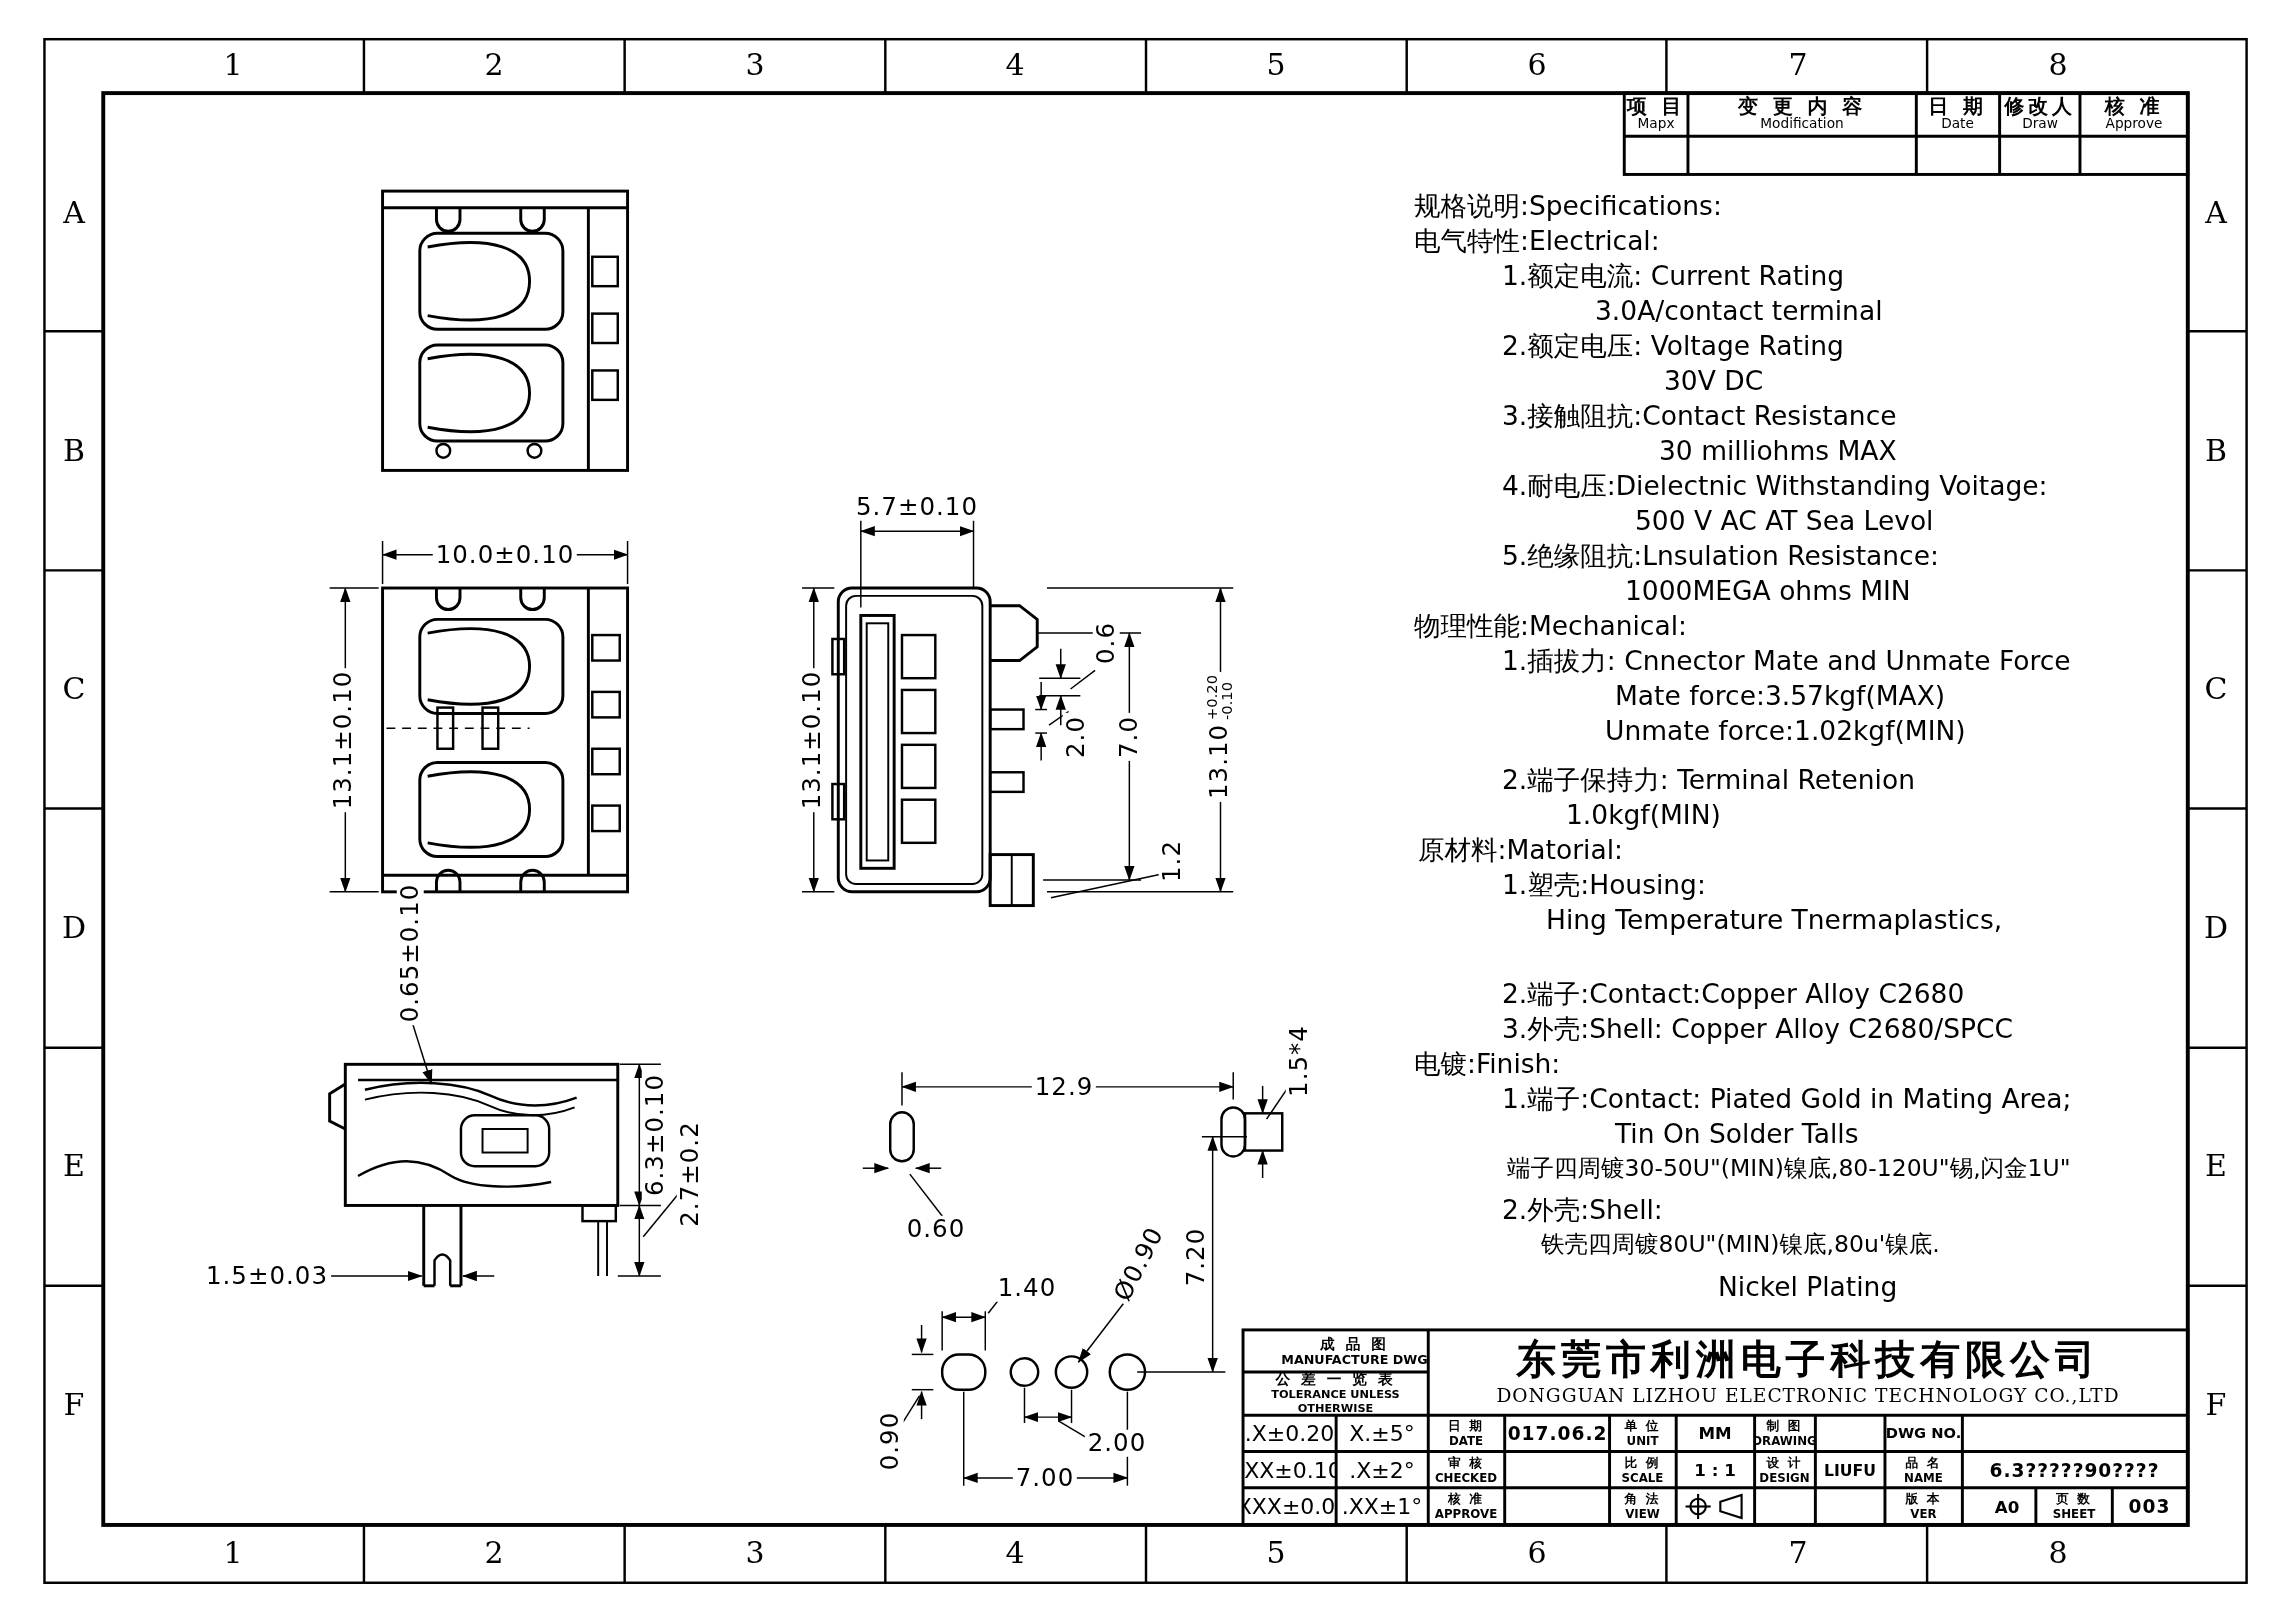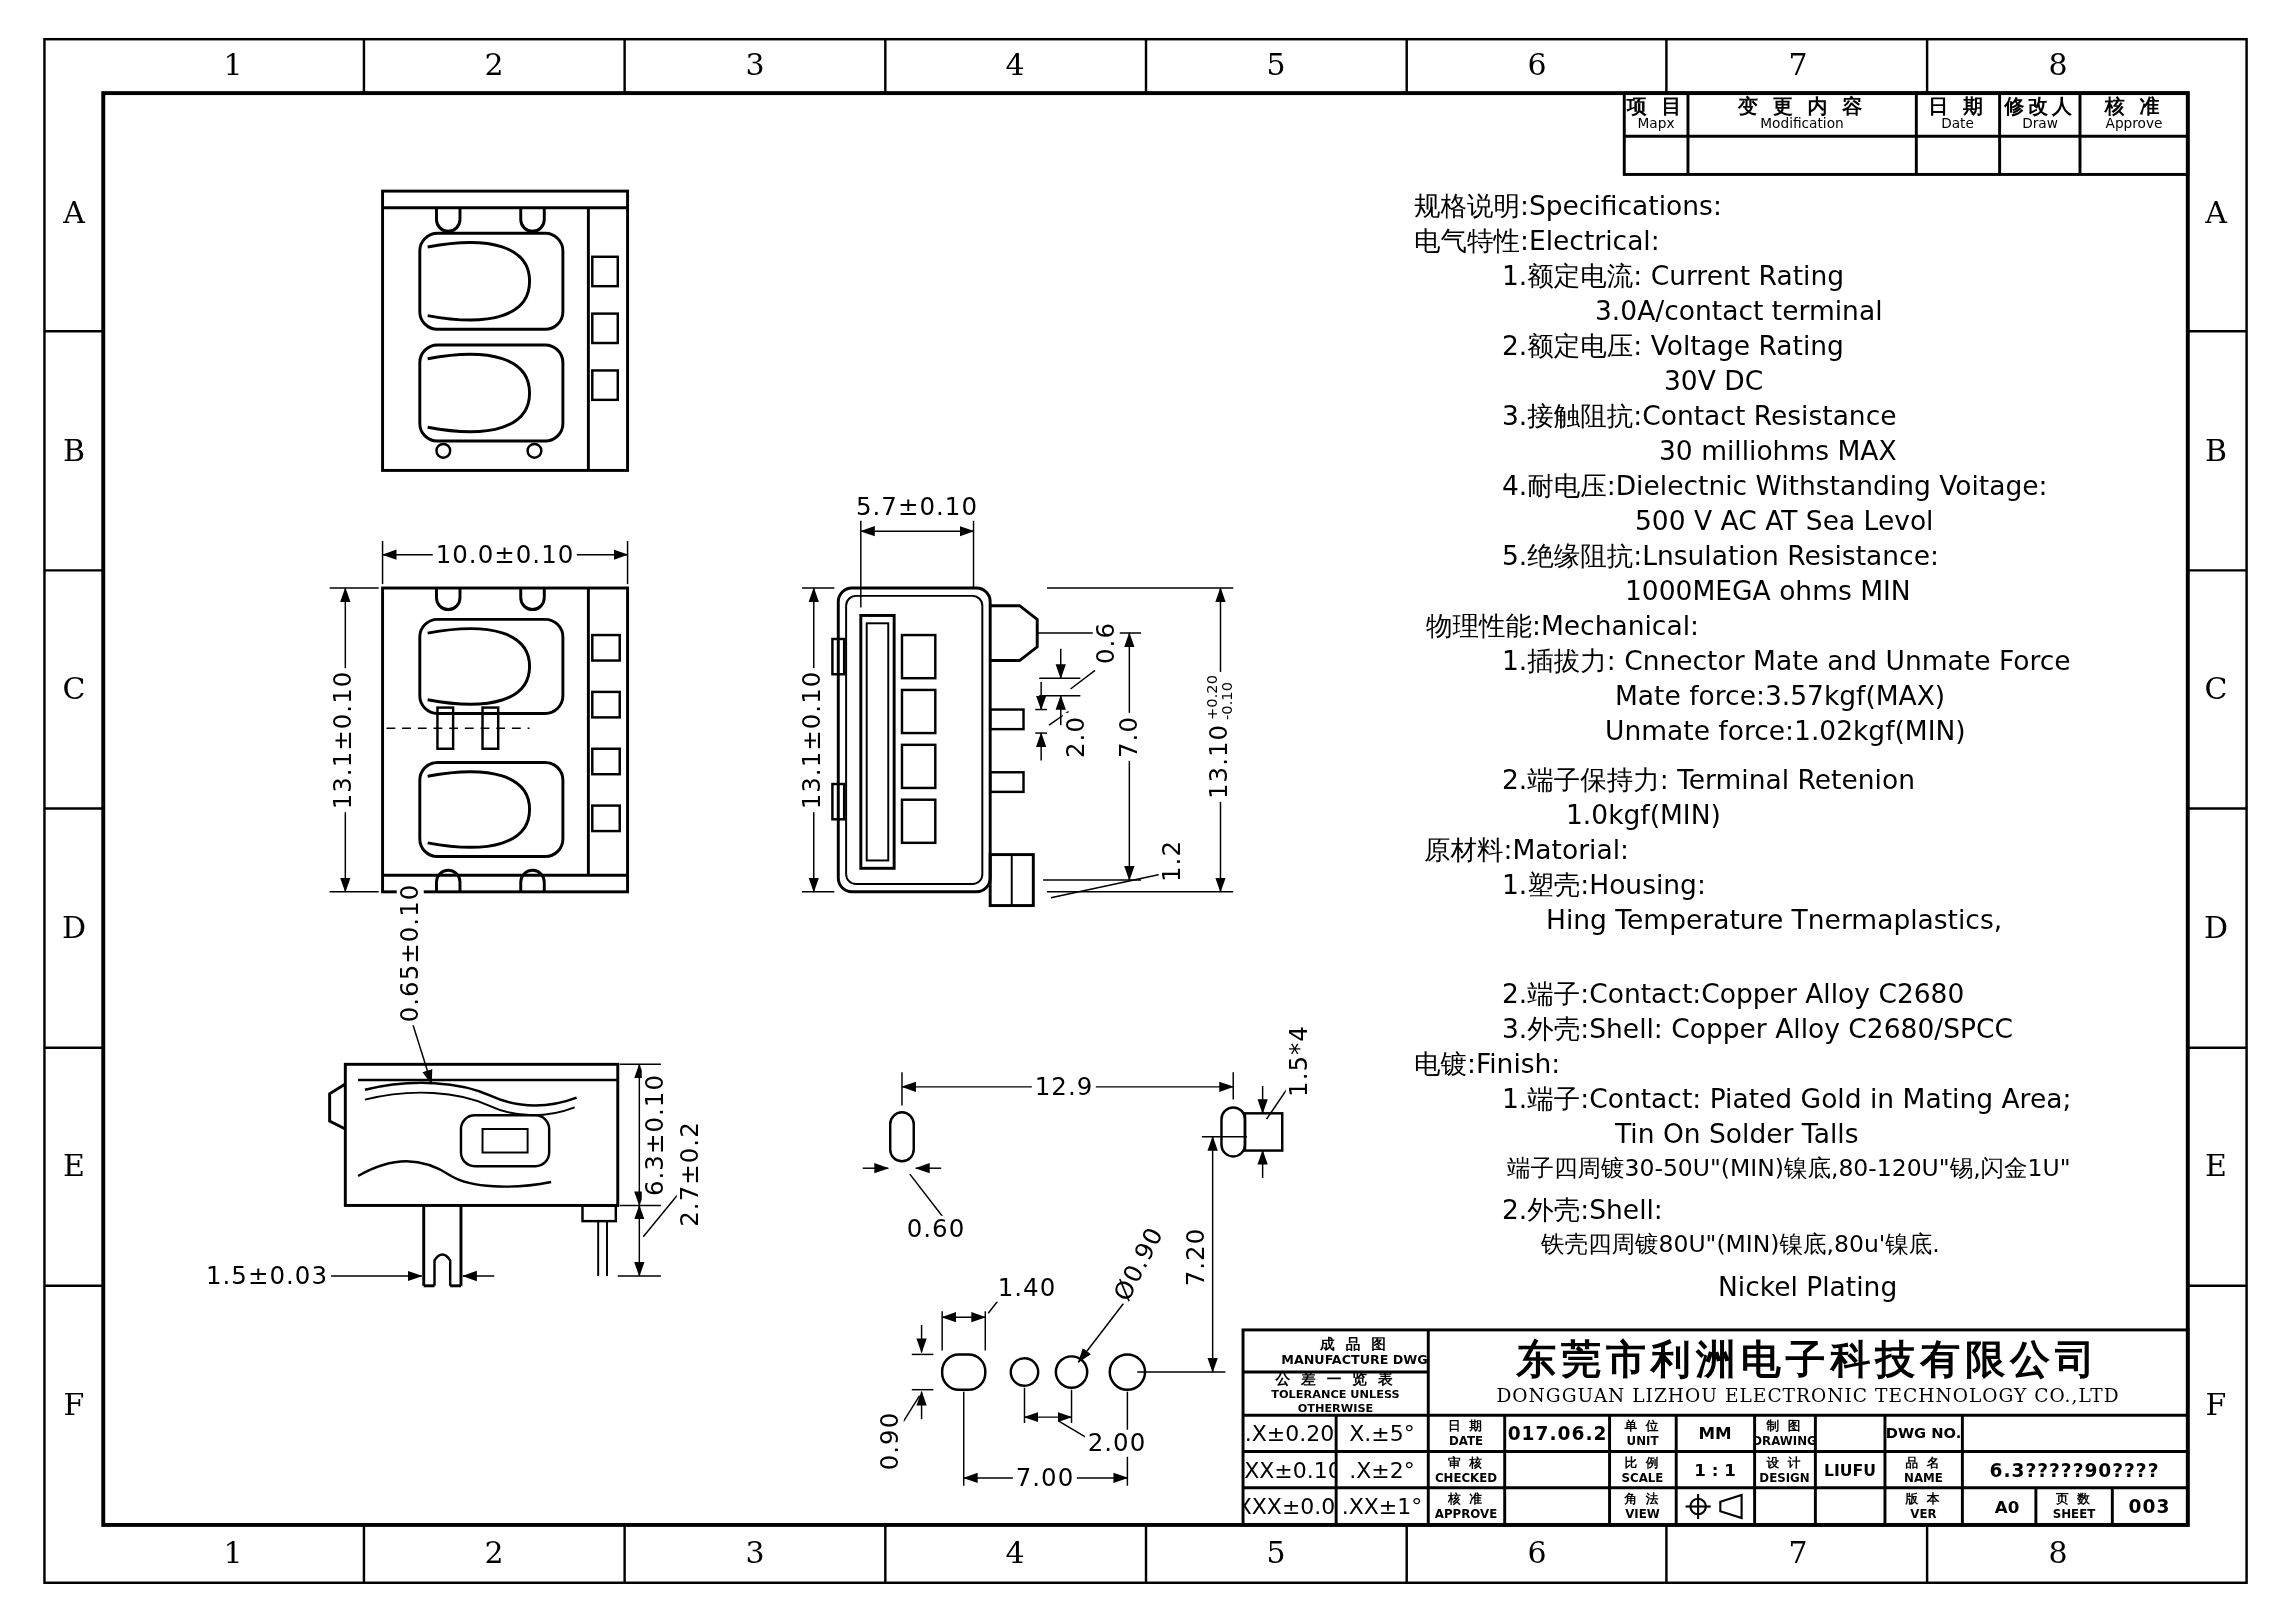--- a/index.html
+++ b/index.html
@@ -334,7 +334,7 @@
     <div class="sl" style="margin-left:221px">500  V  AC  AT  Sea  Levol</div>
     <div class="sl" style="margin-left:88px">5.绝缘阻抗:Lnsulation  Resistance:</div>
     <div class="sl" style="margin-left:211px">1000MEGA  ohms  MIN</div>
-    <div class="sl" style="margin-left:12px">物理性能:Mechanical:</div>
+    <div class="sl" style="margin-left:0">物理性能:Mechanical:</div>
     <div class="sl" style="margin-left:88px">1.插拔力: Cnnector  Mate  and  Unmate  Force</div>
     <div class="sl" style="margin-left:201px">Mate  force:3.57kgf(MAX)</div>
     <div class="sl" style="margin-left:191px">Unmate  force:1.02kgf(MIN)</div>

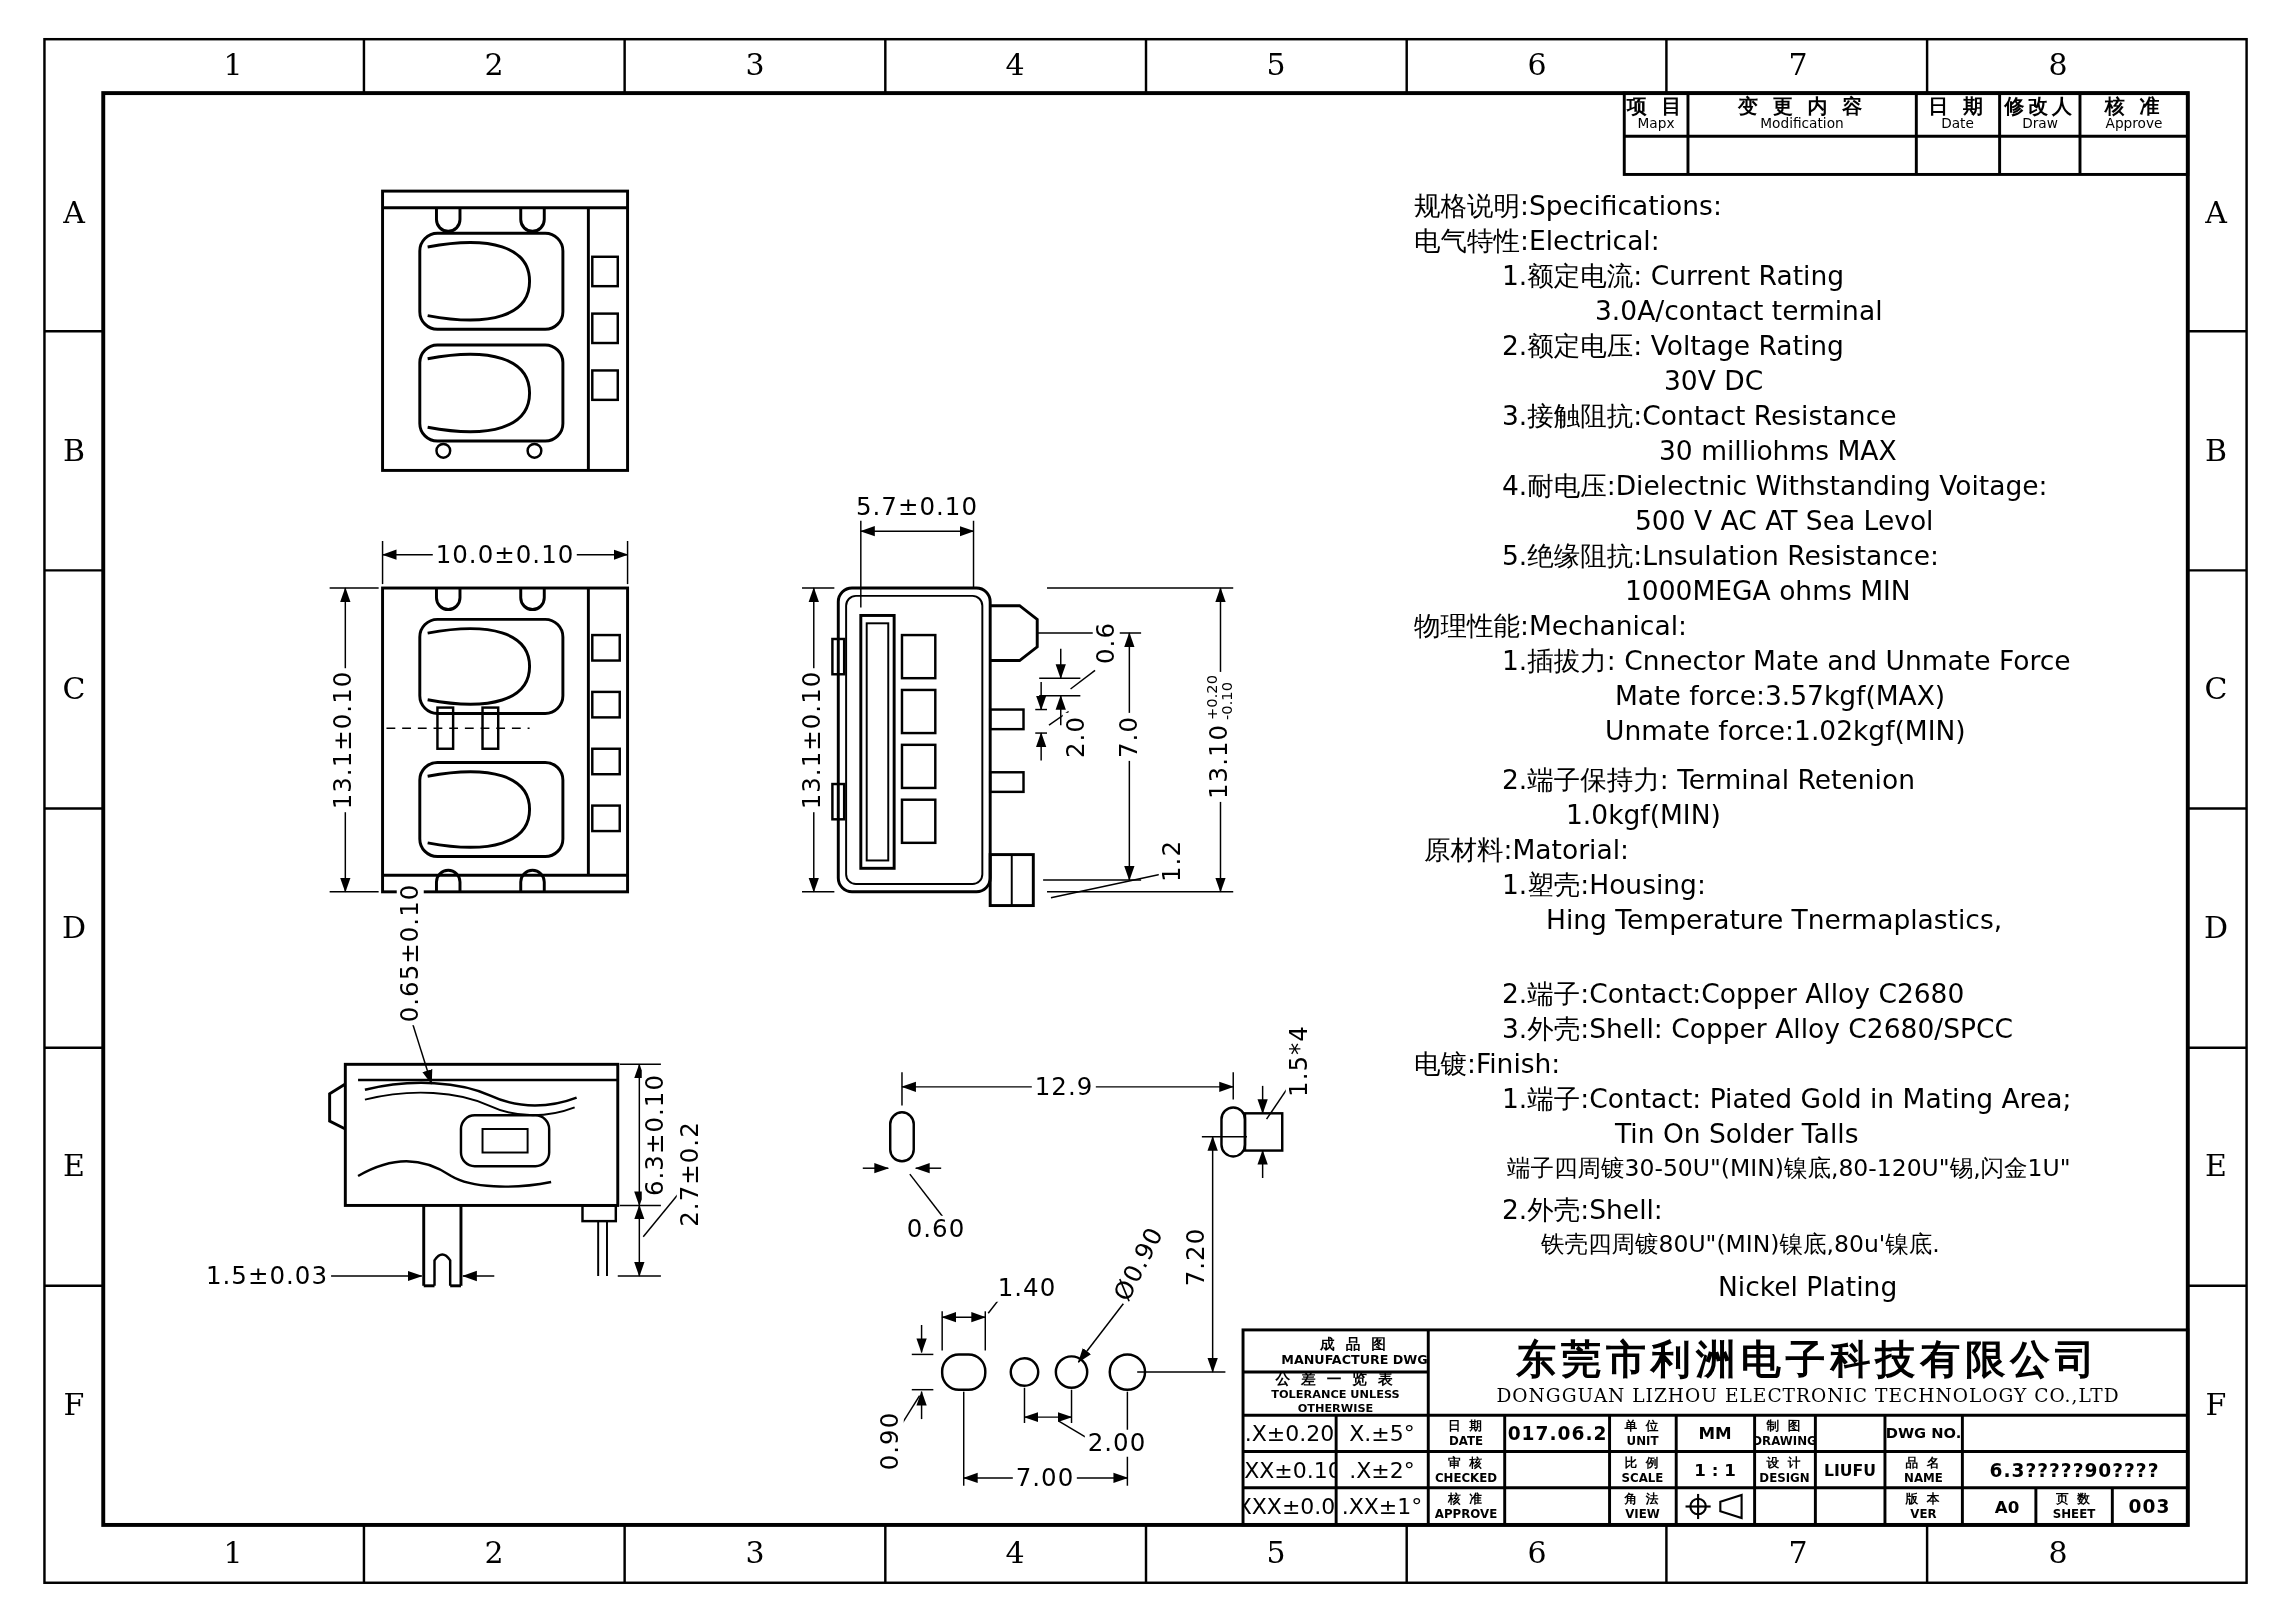--- a/index.html
+++ b/index.html
@@ -340,7 +340,7 @@
     <div class="sl" style="margin-left:191px">Unmate  force:1.02kgf(MIN)</div>
     <div class="sl" style="margin-left:88px;margin-top:13.7px">2.端子保持力: Terminal  Retenion</div>
     <div class="sl" style="margin-left:152px">1.0kgf(MIN)</div>
-    <div class="sl" style="margin-left:10px">原材料:Matorial:</div>
+    <div class="sl" style="margin-left:4px">原材料:Matorial:</div>
     <div class="sl" style="margin-left:88px">1.塑壳:Housing:</div>
     <div class="sl" style="margin-left:132px;margin-bottom:39px">Hing  Temperature   Tnermaplastics,</div>
     <div class="sl" style="margin-left:88px">2.端子:Contact:Copper  Alloy  C2680</div>

